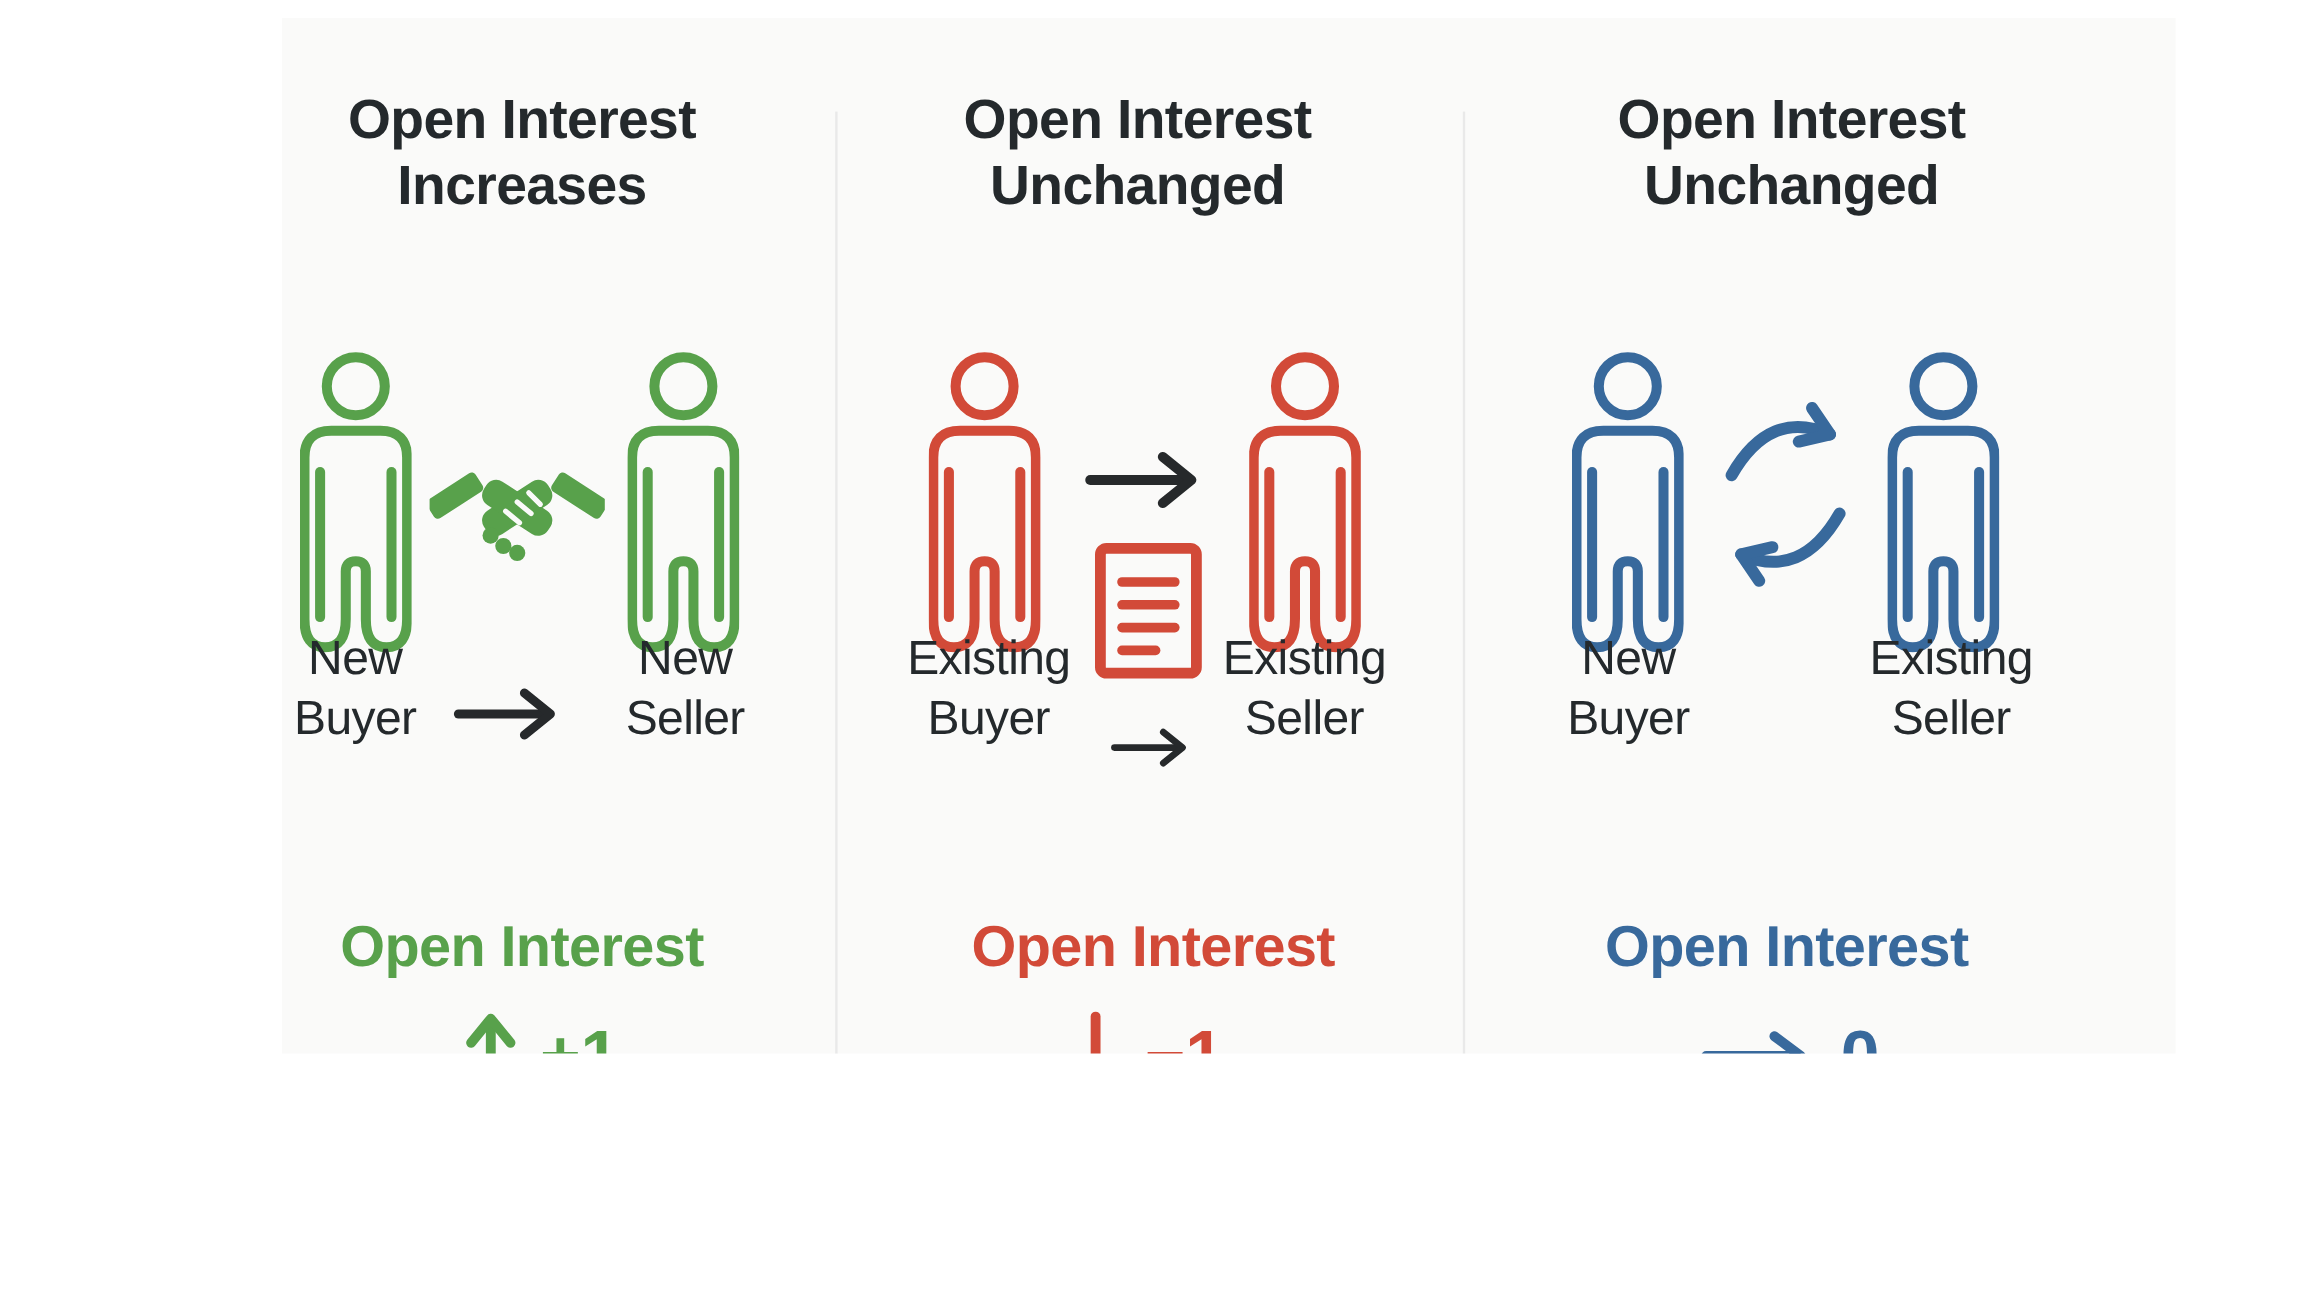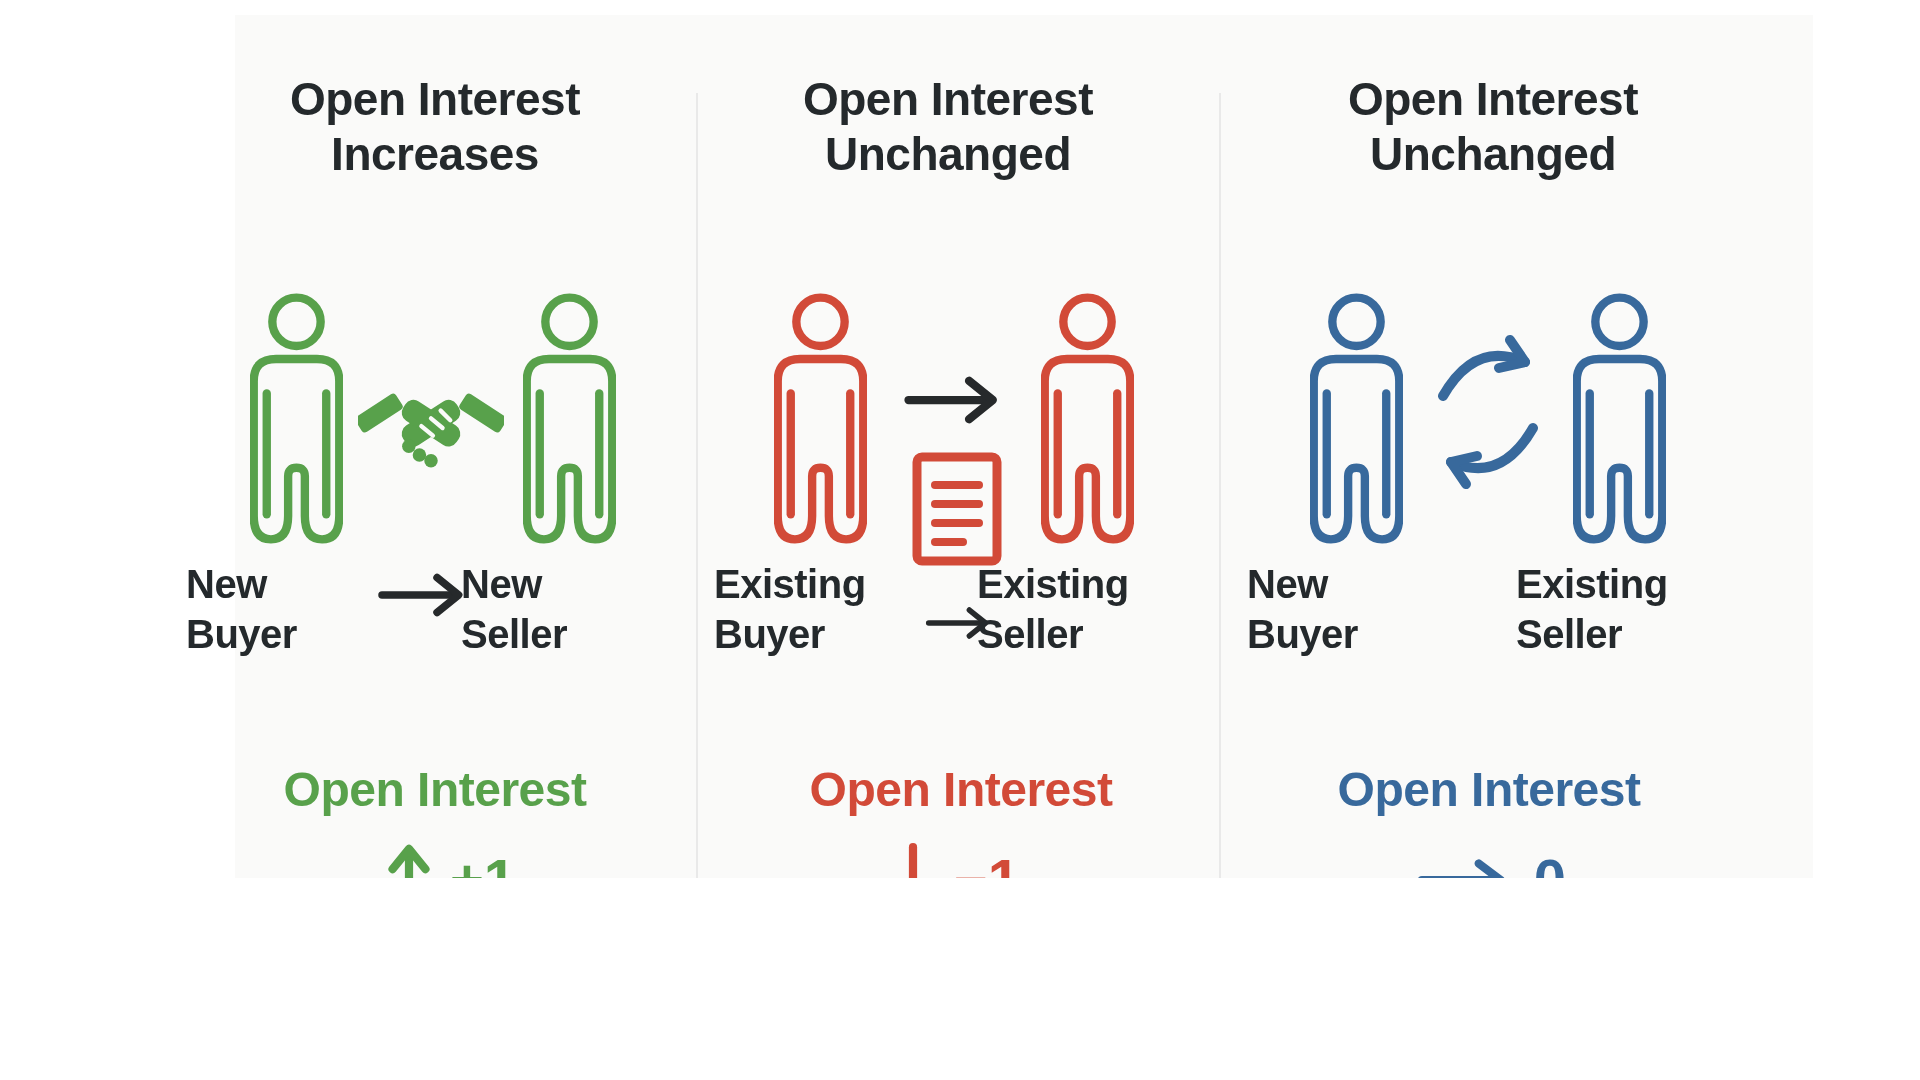--- a/index.html
+++ b/index.html
@@ -23,8 +23,8 @@
   .title span { display:block; }
   .person { position:absolute; width:93px; height:251px; }
   .role {
-    position:absolute; top:559px; width:220px; 
-    font-size:40px; font-weight:bold; line-height:50px; color:var(--dark); letter-spacing:-0.5px;
+    position:absolute; top:524px; width:220px; text-align:center;
+    font-size:40px; font-weight:normal; line-height:50px; color:var(--dark); letter-spacing:-0.5px;
   }
   .role span { display:block; }
   .oi-label {

